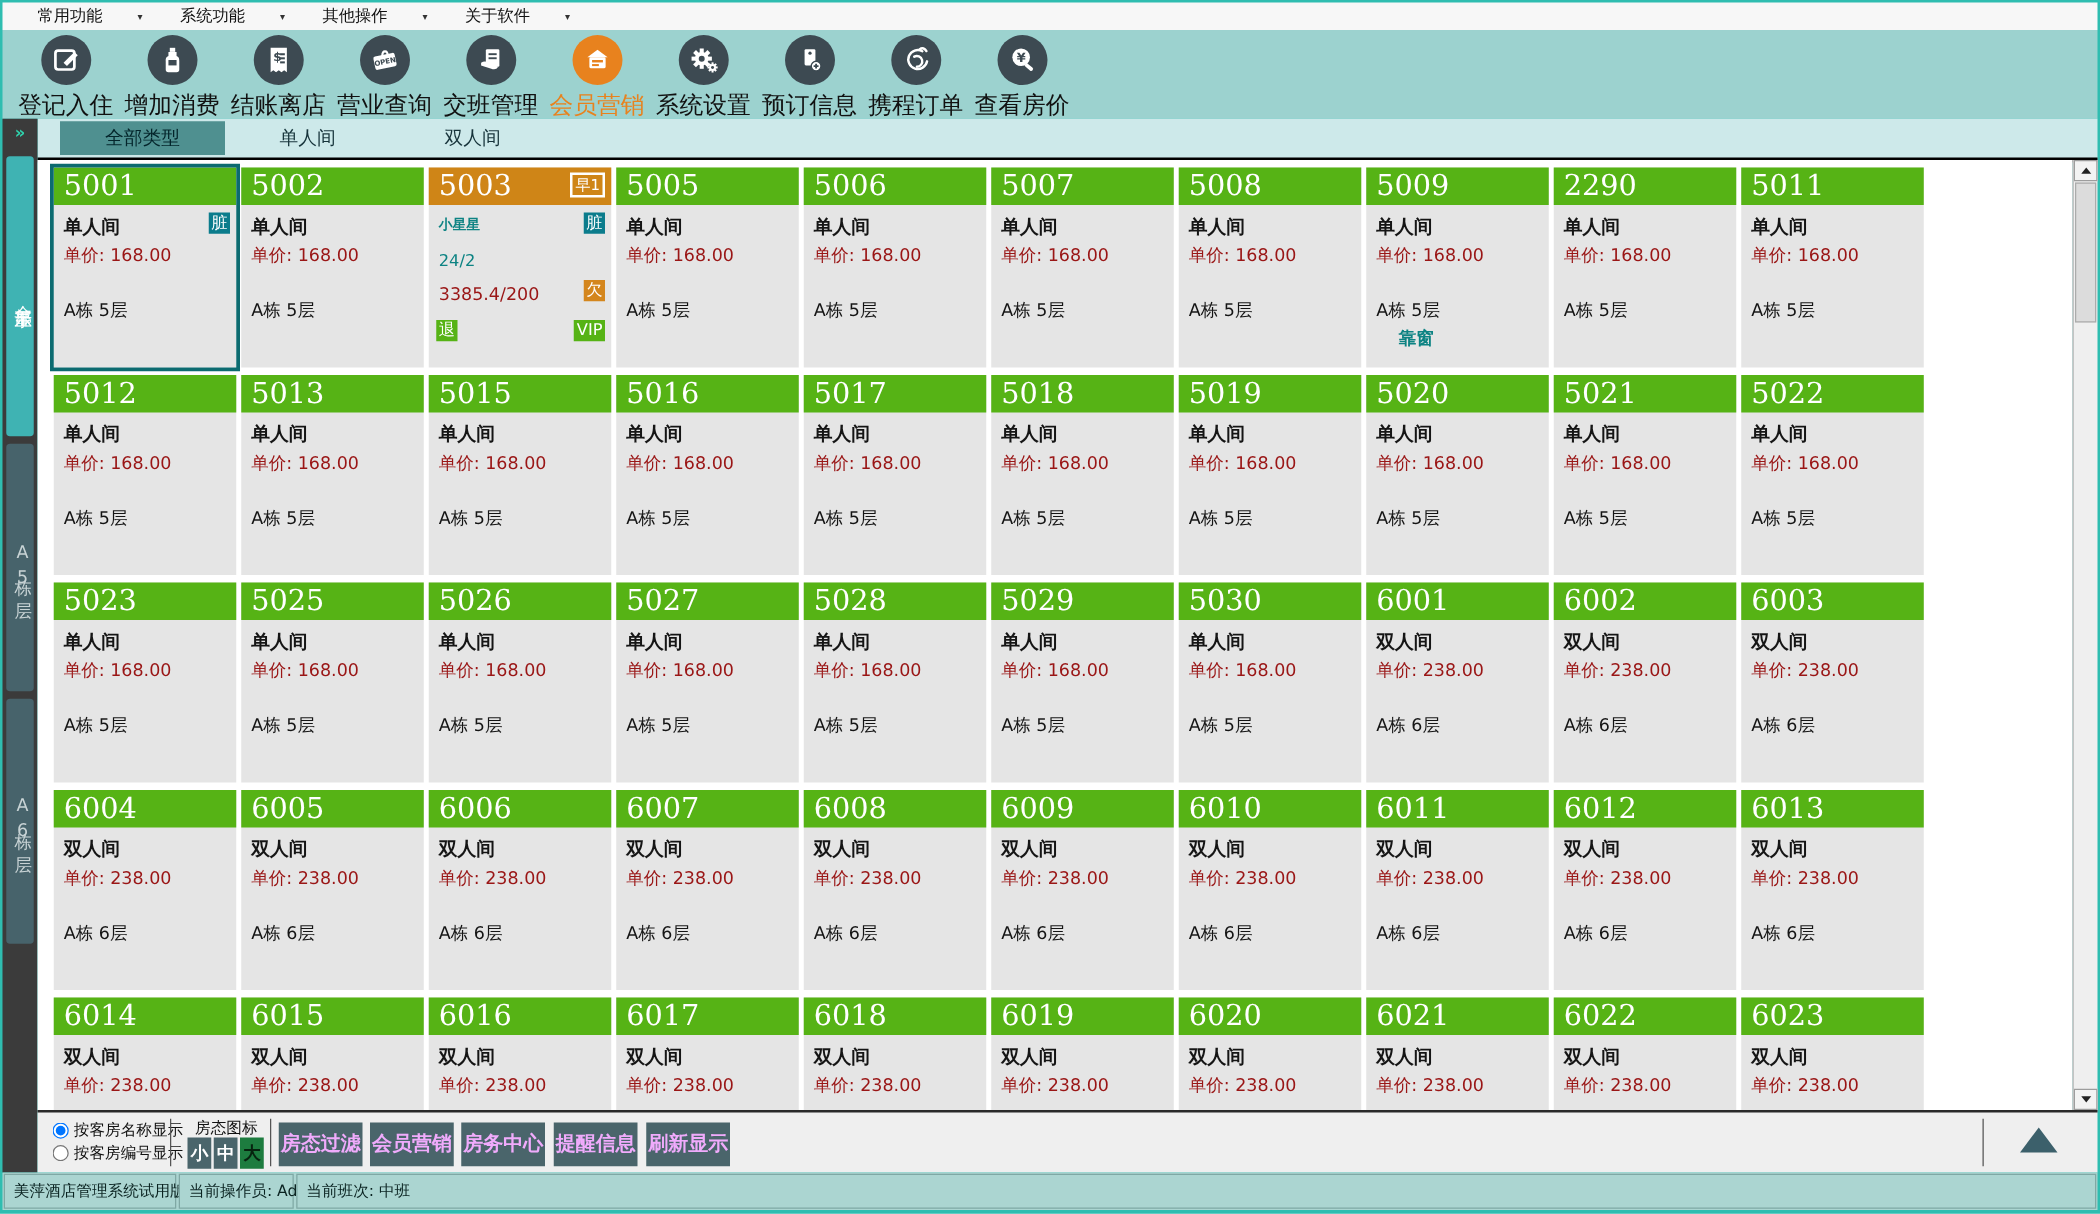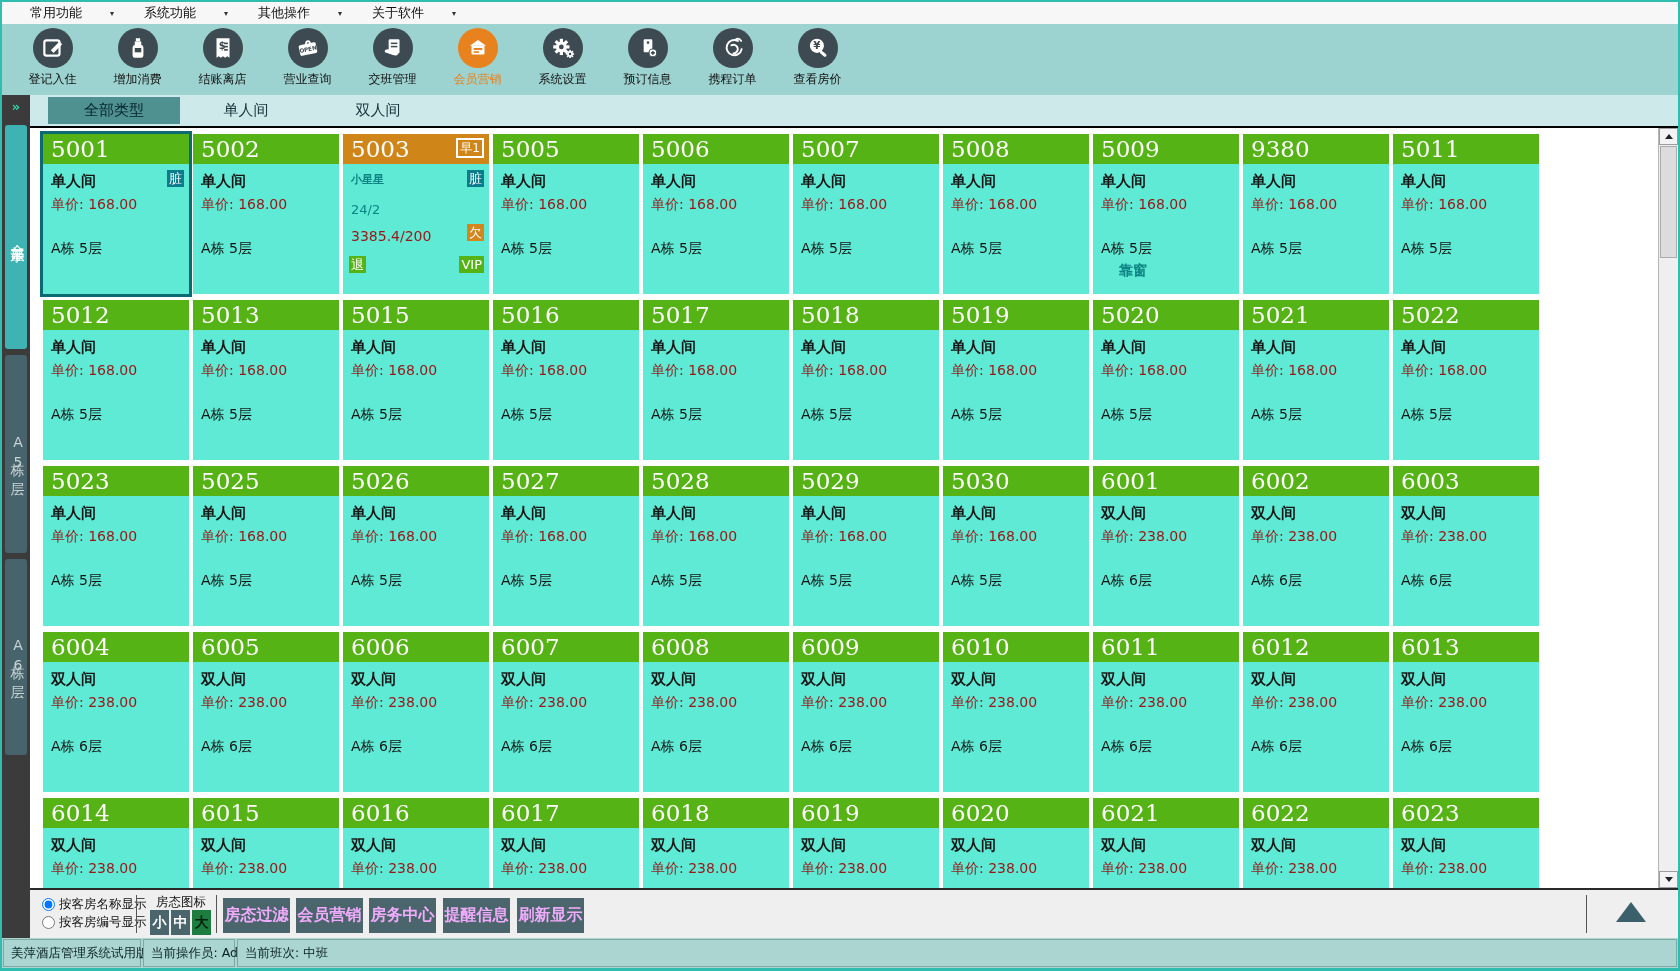--- a/index.html
+++ b/index.html
@@ -18,7 +18,7 @@
   .tb-icon{width:40px;height:40px;border-radius:50%;background:#3d4a52;display:flex;align-items:center;justify-content:center;flex:none;}
   .tb-icon svg{width:26px;height:26px;}
   .tbtn.active .tb-icon{background:#e8821e;}
-  .tb-label{font-size:12px;color:#111;margin-top:3px;white-space:nowrap;}
+  .tb-label{font-size:19px;color:#111;margin-top:3px;white-space:nowrap;}
   .tbtn.active .tb-label{color:#e8821e;}
 
   

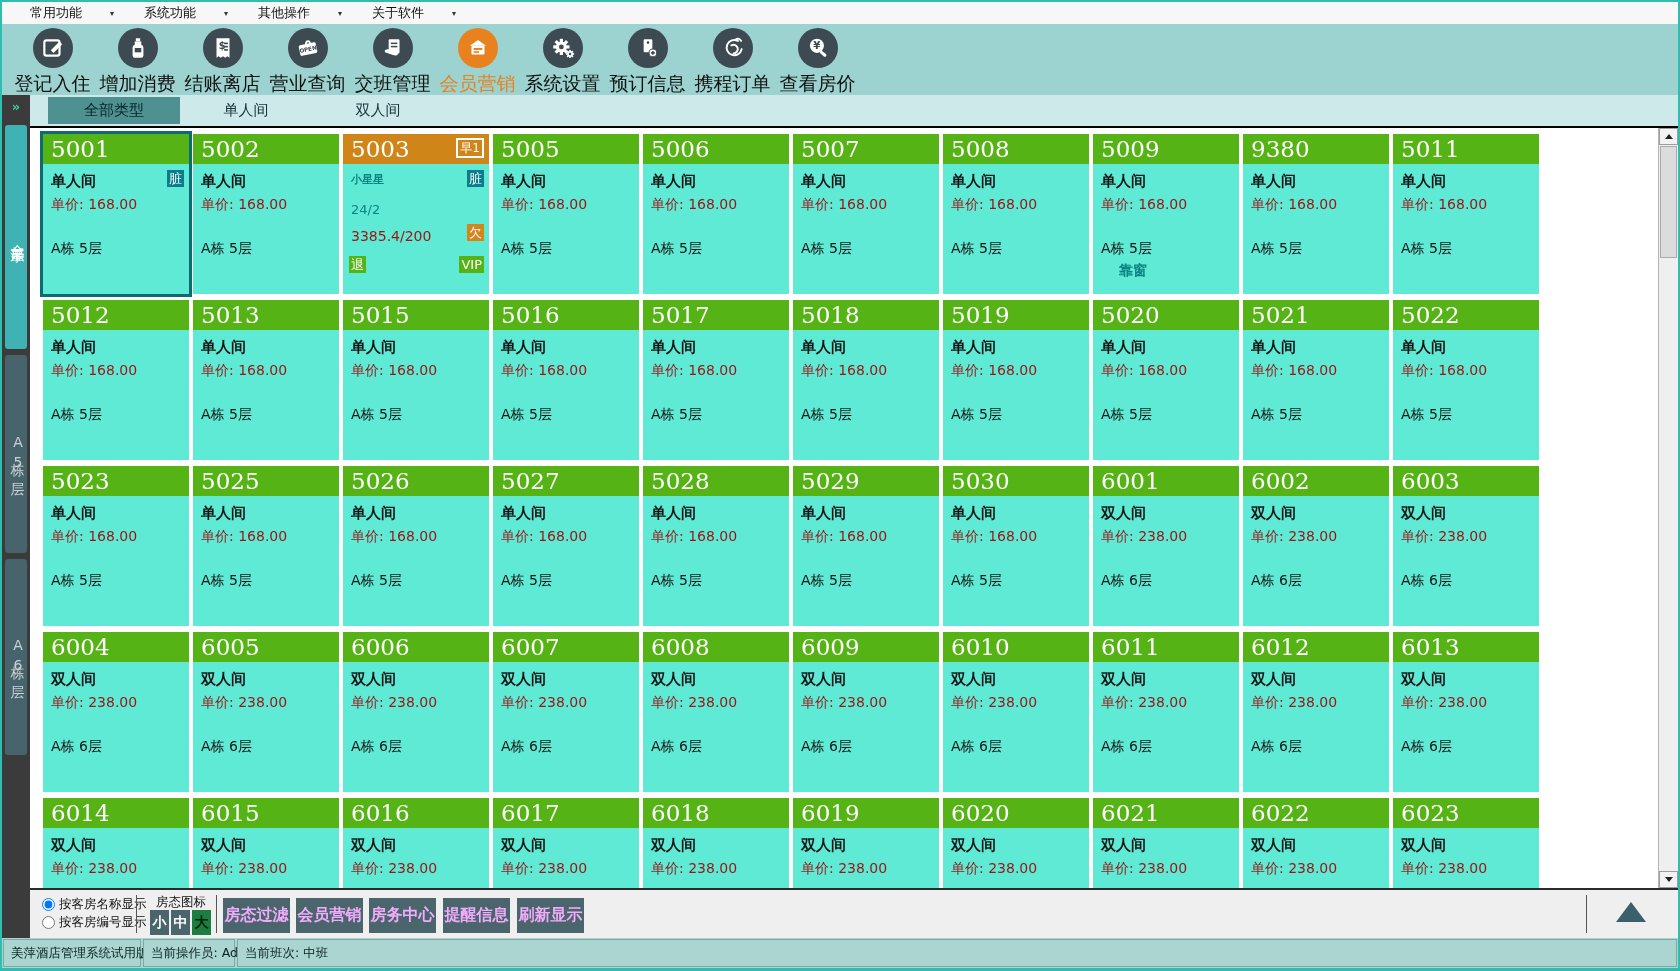--- a/index.html
+++ b/index.html
@@ -35,7 +35,7 @@
   
   .grid-area{position:absolute;left:30px;top:128px;right:22px;height:760px;background:#fff;overflow:hidden;}
   .room-grid{position:absolute;left:13px;top:6px;display:grid;grid-template-columns:repeat(10,146px);grid-auto-rows:160px;column-gap:4px;row-gap:6px;}
-  .cell{position:relative;background:#5eead4;cursor:pointer;}
+  .cell{position:relative;background:#e5e5e5;cursor:pointer;}
   .chead{height:30px;background:#56b315;color:#fff;padding-left:8px;display:flex;align-items:center;position:relative;}
   .cell.occupied .chead{background:#cf8517;}
   .cnum{font-family:"DejaVu Serif","Liberation Serif",serif;font-size:23px;line-height:30px;}

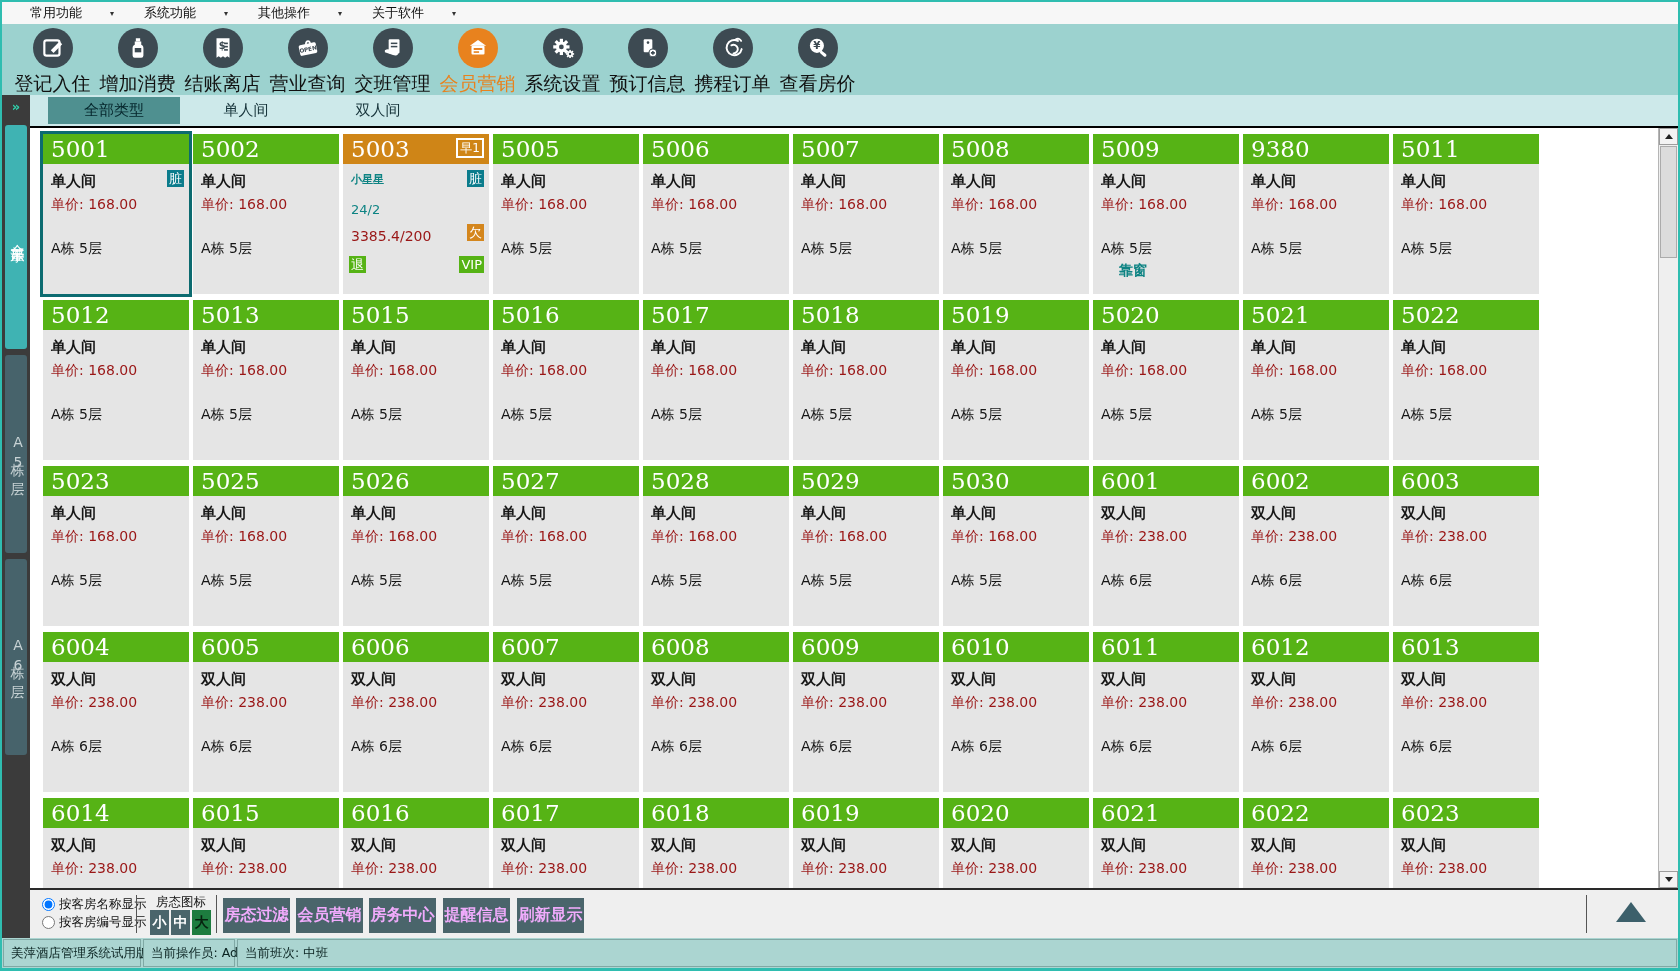--- a/index.html
+++ b/index.html
@@ -330,7 +330,7 @@
         </div>
         <div class="cell">
           <div class="chead">
-            <span class="cnum">9380</span>
+            <span class="cnum">2290</span>
           </div>
           <div class="cbody">
             <div class="rtype">单人间</div>

